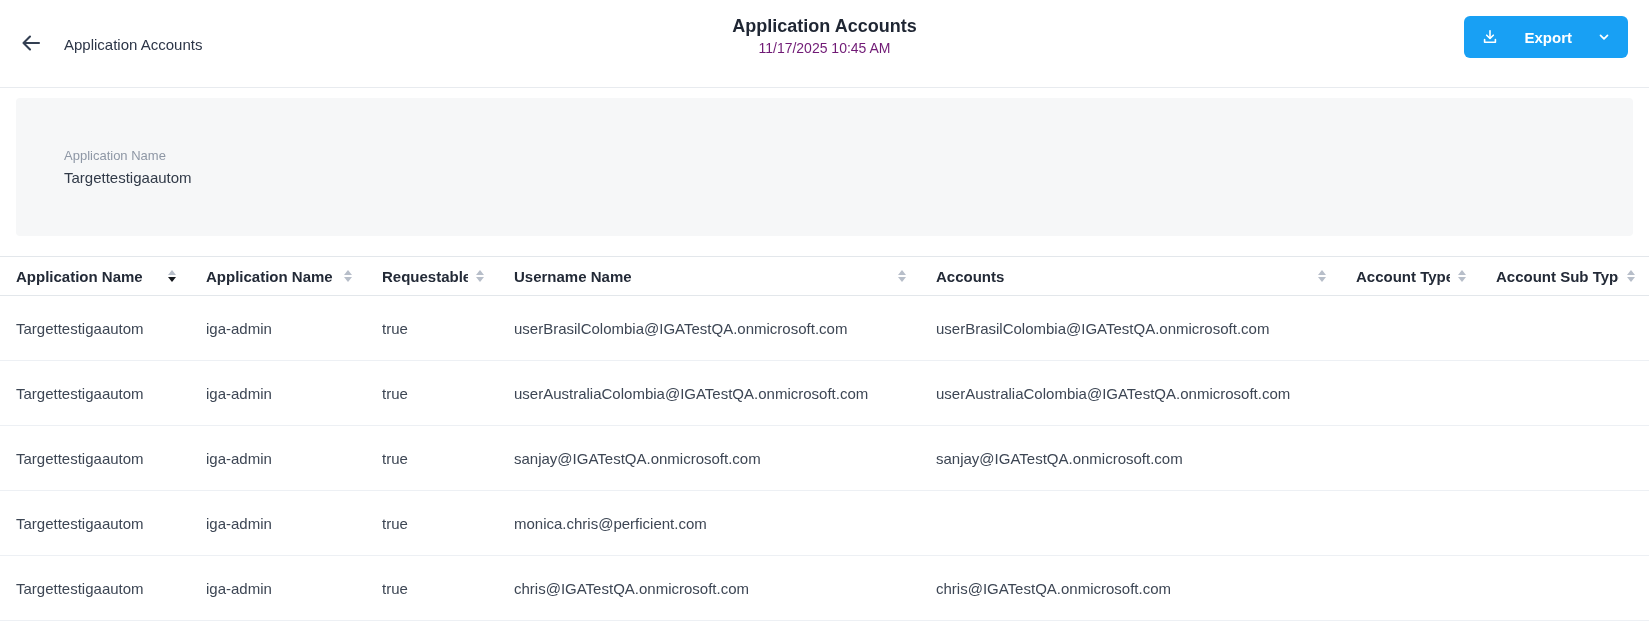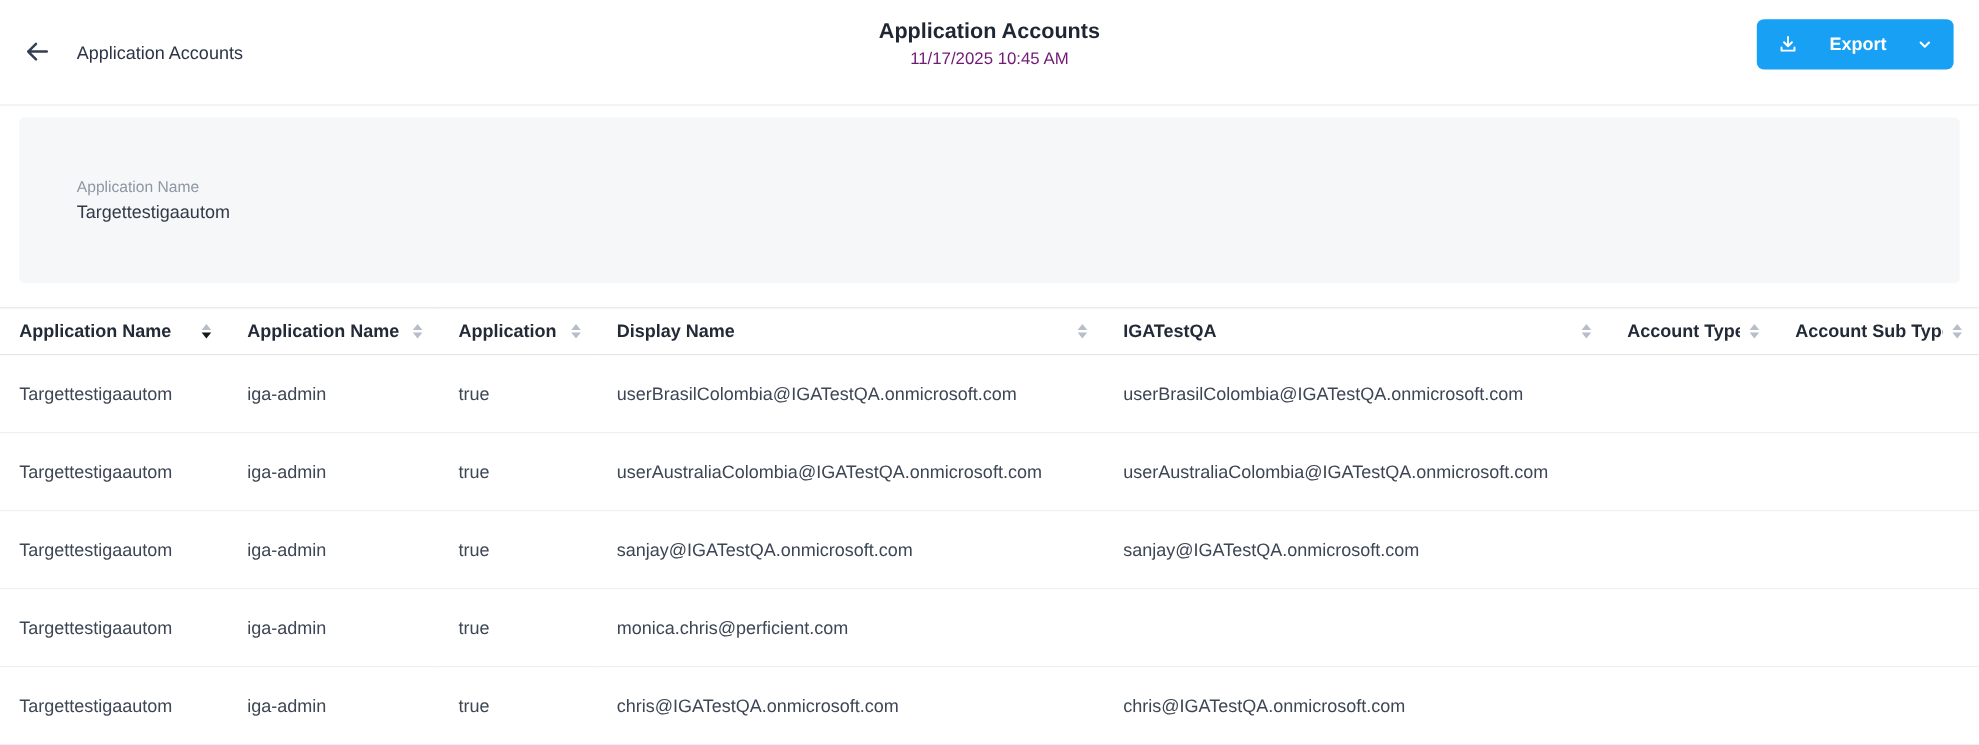--- a/index.html
+++ b/index.html
@@ -116,7 +116,7 @@
       </th>
       <th>
         <div class="th-inner">
-          <span class="th-label">Application</span>
+          <span class="th-label">Requestable</span>
           <span class="sort">
               <span class="tri-up"></span>
               <span class="tri-down"></span>

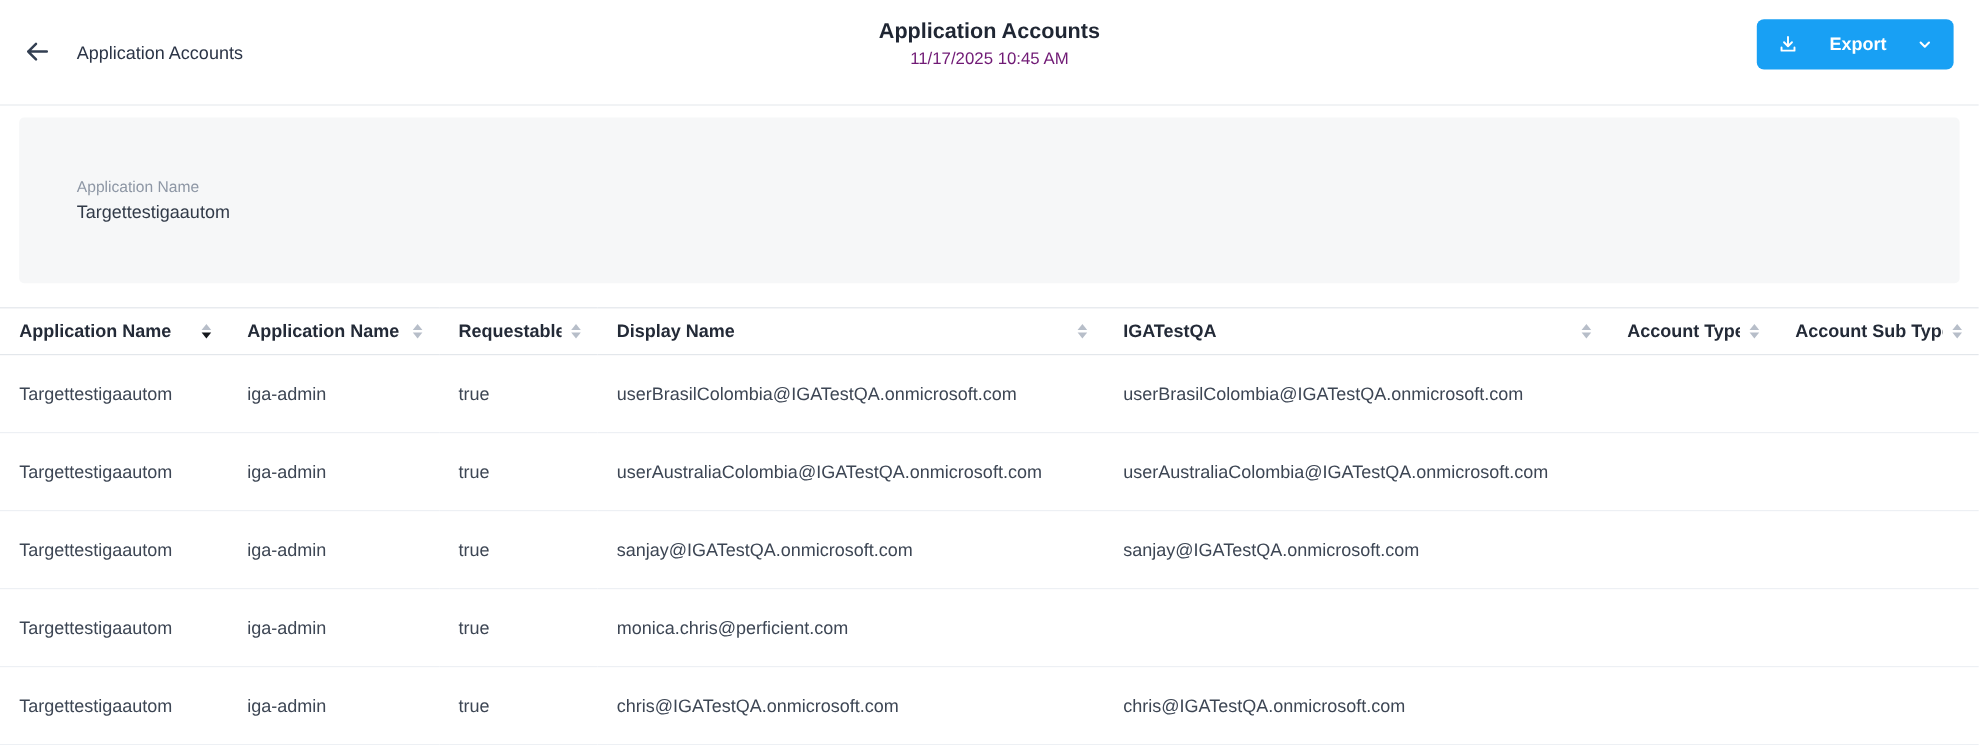--- a/index.html
+++ b/index.html
@@ -125,7 +125,7 @@
       </th>
       <th>
         <div class="th-inner">
-          <span class="th-label">Display Name</span>
+          <span class="th-label">Username Name</span>
           <span class="sort">
               <span class="tri-up"></span>
               <span class="tri-down"></span>

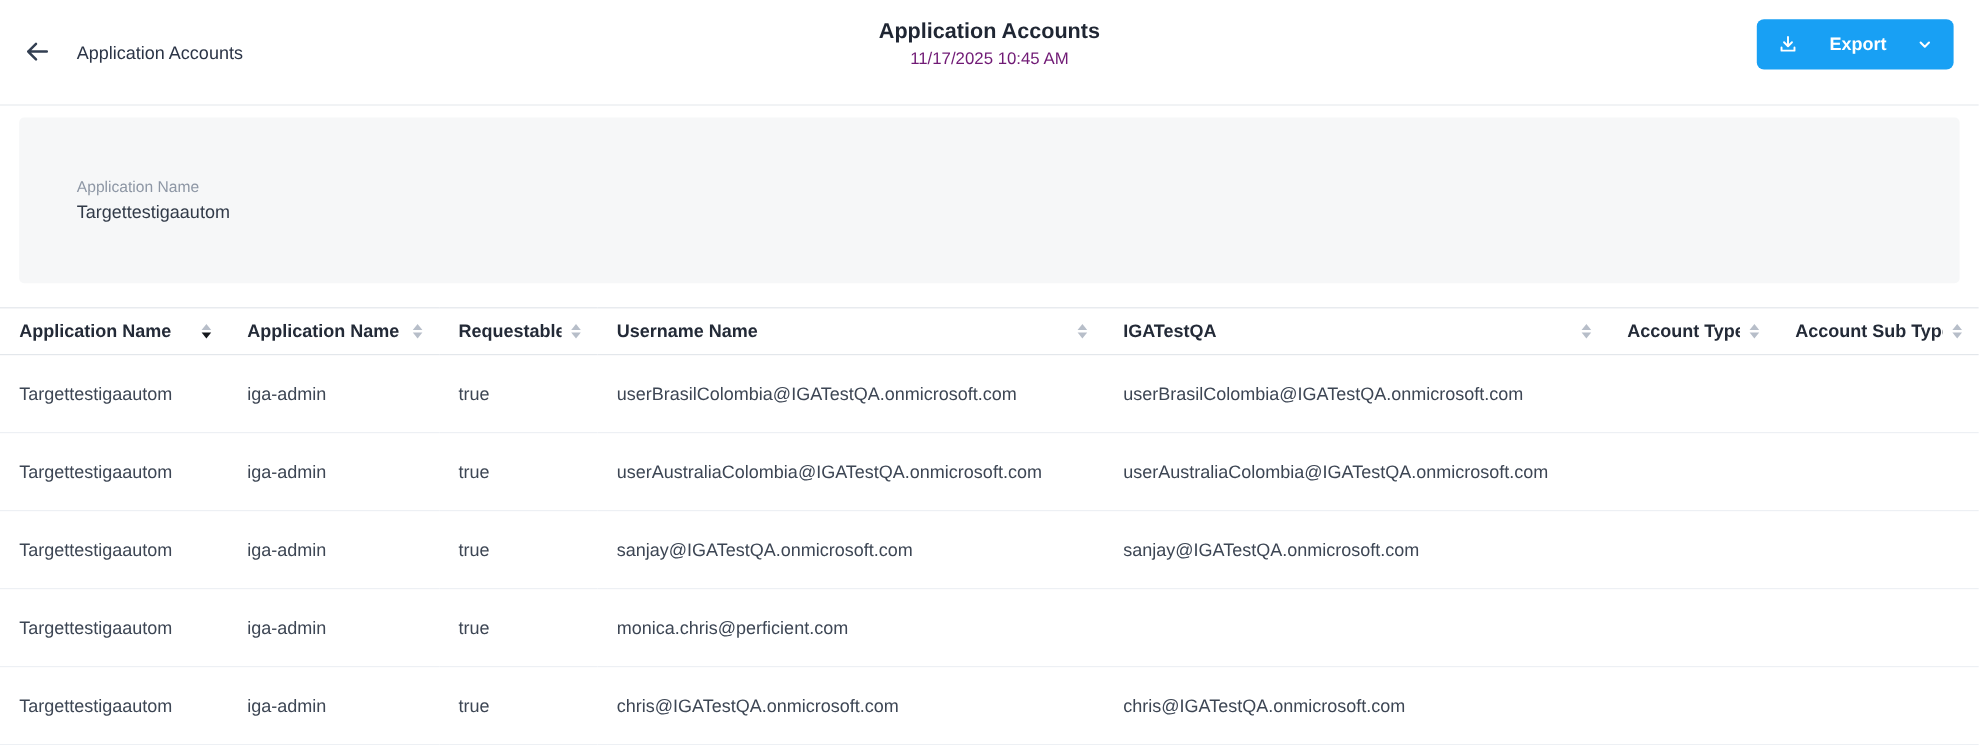--- a/index.html
+++ b/index.html
@@ -134,7 +134,7 @@
       </th>
       <th>
         <div class="th-inner">
-          <span class="th-label">IGATestQA</span>
+          <span class="th-label">Accounts</span>
           <span class="sort">
               <span class="tri-up"></span>
               <span class="tri-down"></span>

